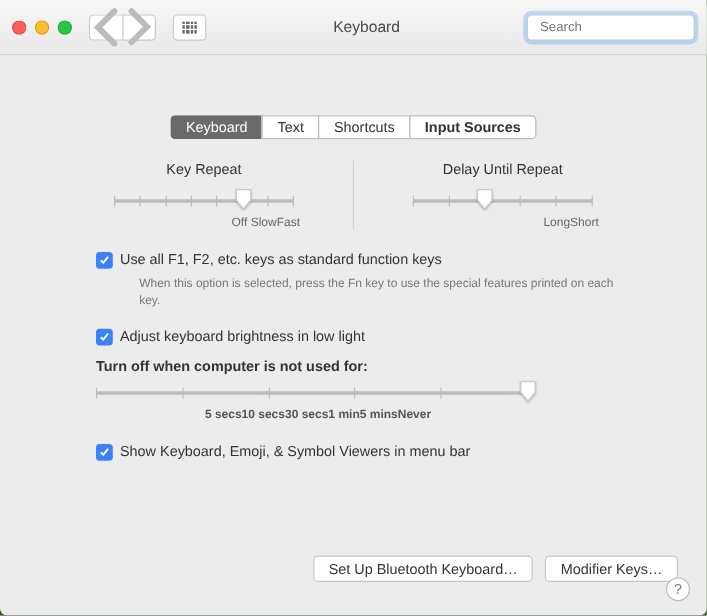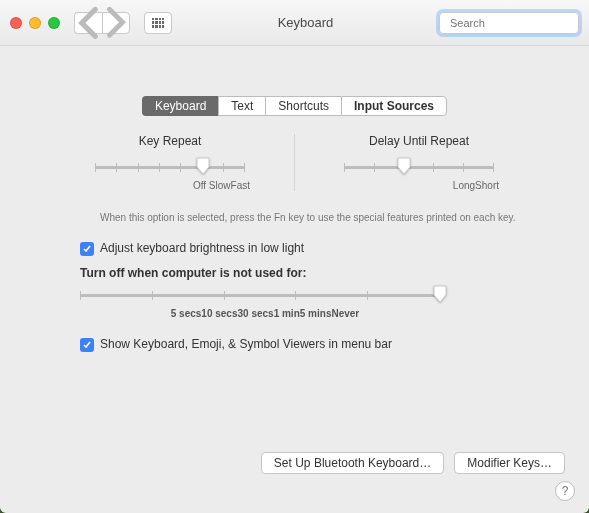--- a/index.html
+++ b/index.html
@@ -154,6 +154,14 @@
     </div>
 
     <div class="opts">
+      <div class="cb-row">
+        <div class="cb">
+            <svg viewBox="0 0 10 10">
+              <path d="M2 5 L4 7 L8 2" stroke="#fff" stroke-width="1.6" fill="none"></path>
+            </svg>
+          </div>
+        <span>Use all F1, F2, etc. keys as standard function keys</span>
+      </div>
       <div class="hint">When this option is selected, press the Fn key to use the special features printed on each key.</div>
 
       <div class="cb-row" style="margin-top:12px">

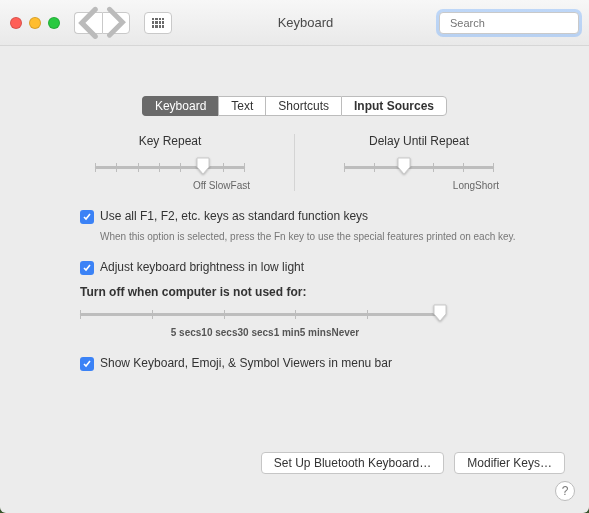--- a/index.html
+++ b/index.html
@@ -41,7 +41,7 @@
   .cb-row { display: flex; align-items: flex-start; gap: 6px; }
   .cb { width: 14px; height: 14px; border-radius: 3px; background: #3b82f6; display: flex; align-items: center; justify-content: center; flex-shrink: 0; margin-top: 1px; }
   .cb svg { width: 10px; height: 10px; }
-  .hint { font-size: 10px; color: #777; margin-left: 20px; line-height: 1.35; margin-top: 2px; }
+  .hint { font-size: 10px; color: #777; margin-left: 36px; line-height: 1.35; margin-top: 2px; }
   .sub { margin-top: 6px; margin-left: 0; font-weight: bold; }
   .wide-track { width: 360px; }
   .wlabels { display: flex; justify-content: center; width: 370px; font-size: 10px; color: #555; margin-top: 6px; }

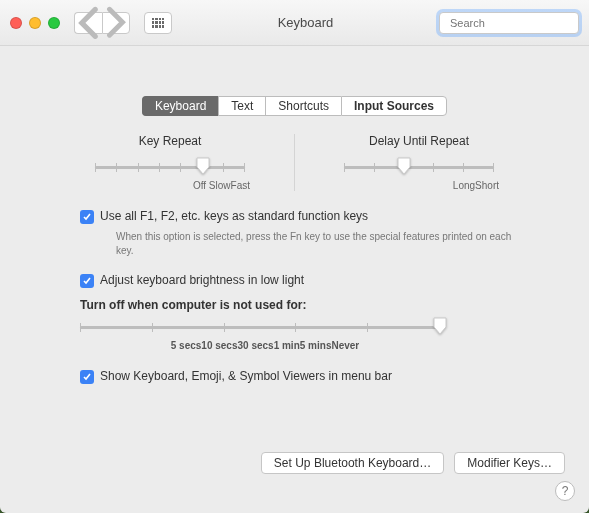--- a/index.html
+++ b/index.html
@@ -45,7 +45,7 @@
   .sub { margin-top: 6px; margin-left: 0; font-weight: bold; }
   .wide-track { width: 360px; }
   .wlabels { display: flex; justify-content: center; width: 370px; font-size: 10px; color: #555; margin-top: 6px; }
-  .footer-btns { position: absolute; bottom: 39px; right: 24px; display: flex; gap: 10px; text-align: center; }
+  .footer-btns { position: absolute; bottom: 28px; right: 24px; display: flex; gap: 10px; text-align: center; }
   .btn { height: 22px; padding: 0 12px; font-size: 12px; background: #fff; border: 1px solid #c6c6c6; border-radius: 4px; display: flex; align-items: center; }
   .help { position: absolute; bottom: 12px; right: 14px; width: 20px; height: 20px; border-radius: 50%; border: 1px solid #bcbcbc; background: #fff; display: flex; align-items: center; justify-content: center; font-size: 12px; color: #777; }
 </style>

